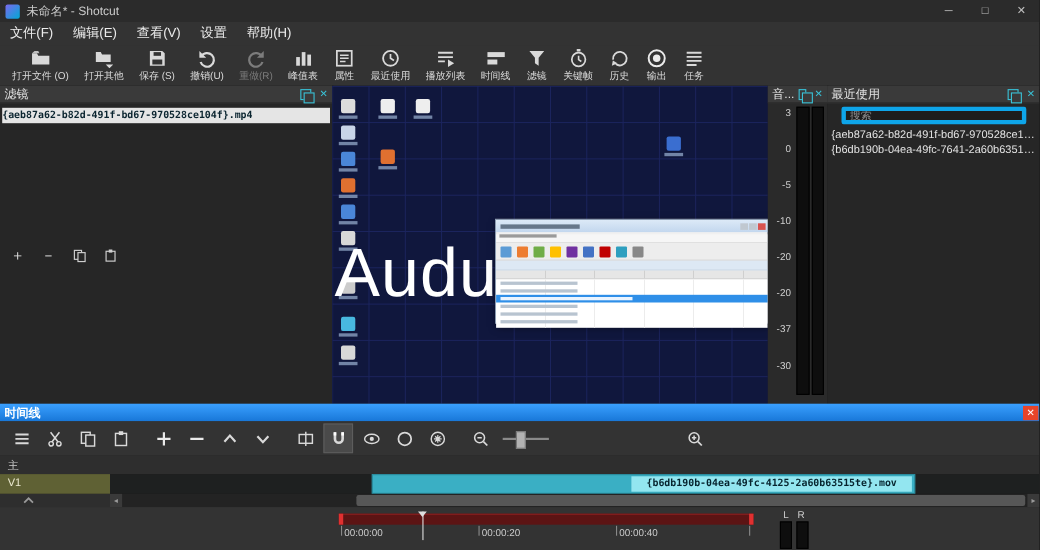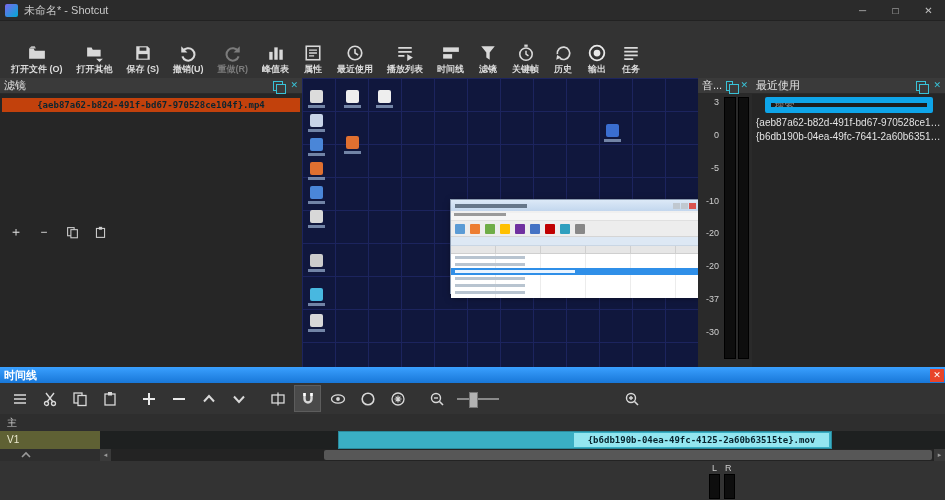--- a/index.html
+++ b/index.html
@@ -138,6 +138,13 @@
     </div>
   </div>
 
+  <div class="menubar">
+    <span class="menu-item">文件(F)</span>
+    <span class="menu-item">编辑(E)</span>
+    <span class="menu-item">查看(V)</span>
+    <span class="menu-item">设置</span>
+    <span class="menu-item">帮助(H)</span>
+  </div>
 
   <div class="toolbar">
     <div class="tbtn">

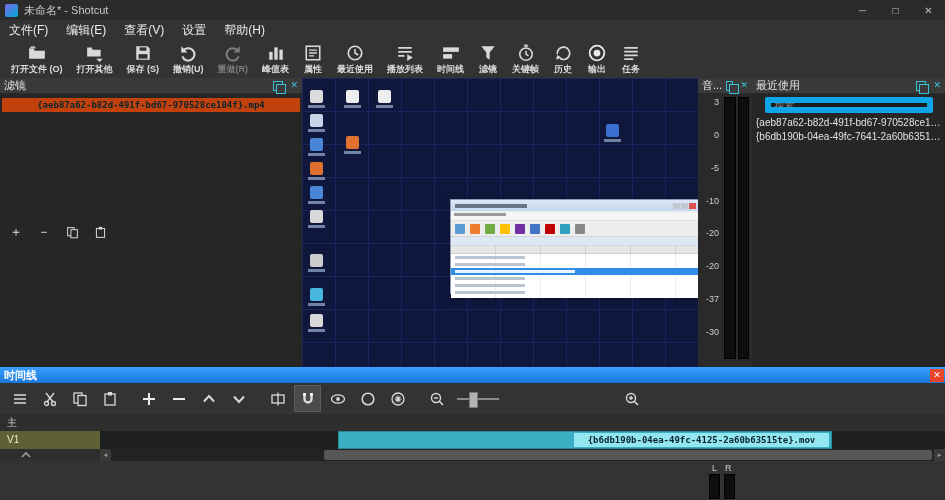--- a/index.html
+++ b/index.html
@@ -20,7 +20,7 @@
   .toolbar{position:absolute;top:41px;left:0;right:0;height:37px;background:#333;border-bottom:1px solid #282828;display:flex;align-items:flex-start;padding:2px 2px 0 4px;}
   .tbtn{display:flex;flex-direction:column;align-items:center;gap:1px;padding:1px 7px;}
   .tbtn svg{width:20px;height:18px;display:block;}
-  .tlabel{font-size:9px;color:#dcdcdc;white-space:nowrap;font-weight:bold;}
+  .tlabel{font-size:9px;color:#dcdcdc;white-space:nowrap;}
   .tbtn.disabled .tlabel{color:#7c7c7c;}
 
   

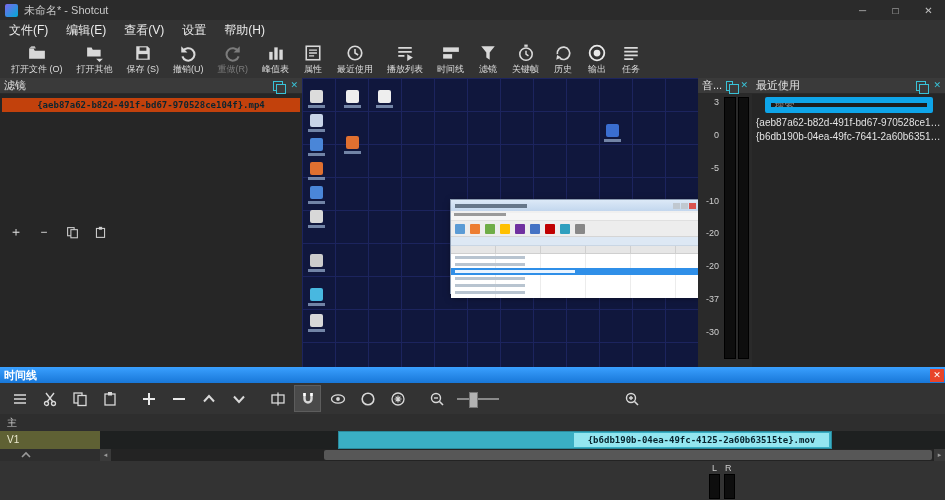--- a/index.html
+++ b/index.html
@@ -32,7 +32,7 @@
   .ph-close{color:#39c2d7;font-size:9px;margin-left:7px;line-height:1;}
 
   .filters-panel{position:absolute;left:0;top:0;width:302px;height:289px;background:#262626;border-right:1px solid #171717;}
-  .filter-selected{margin:4px 2px 0 2px;background:#c2410c;color:#0b2530;font-family:"DejaVu Sans Mono",monospace;font-size:9px;font-weight:bold;text-align:center;padding:2px 0;white-space:nowrap;overflow:hidden;}
+  .filter-selected{margin:4px 2px 0 2px;background:#e5e5e5;color:#0b2530;font-family:"DejaVu Sans Mono",monospace;font-size:9px;font-weight:bold;text-align:left;padding:2px 0;white-space:nowrap;overflow:hidden;}
   .filters-buttons{position:absolute;left:7px;top:146px;display:flex;gap:10px;align-items:center;}
   .fbtn{width:18px;height:16px;display:flex;align-items:center;justify-content:center;color:#e0e0e0;font-size:13px;}
   .fbtn svg{width:13px;height:13px;}

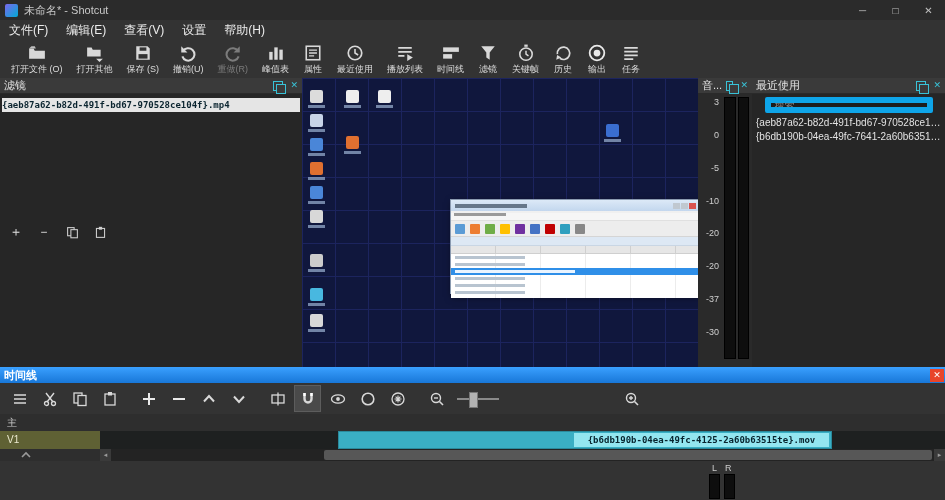--- a/index.html
+++ b/index.html
@@ -70,7 +70,7 @@
 
   
   .recent-panel{position:absolute;left:752px;top:0;width:193px;height:289px;background:#262626;}
-  .search-input{display:block;width:168px;margin:3px auto 2px;height:16px;background:#1d1d1d;border:6px solid #0ea5e9;border-radius:2px;color:#ddd;font-size:10px;padding:0 4px;box-sizing:border-box;font-family:inherit;}
+  .search-input{display:block;width:168px;margin:3px auto 2px;height:16px;background:#1d1d1d;border:4px solid #0ea5e9;border-radius:2px;color:#ddd;font-size:10px;padding:0 4px;box-sizing:border-box;font-family:inherit;}
   .search-input::placeholder{color:#8d8d8d;}
   .recent-item{font-size:10px;color:#e2e2e2;padding:2px 4px 1px;white-space:nowrap;overflow:hidden;}
 

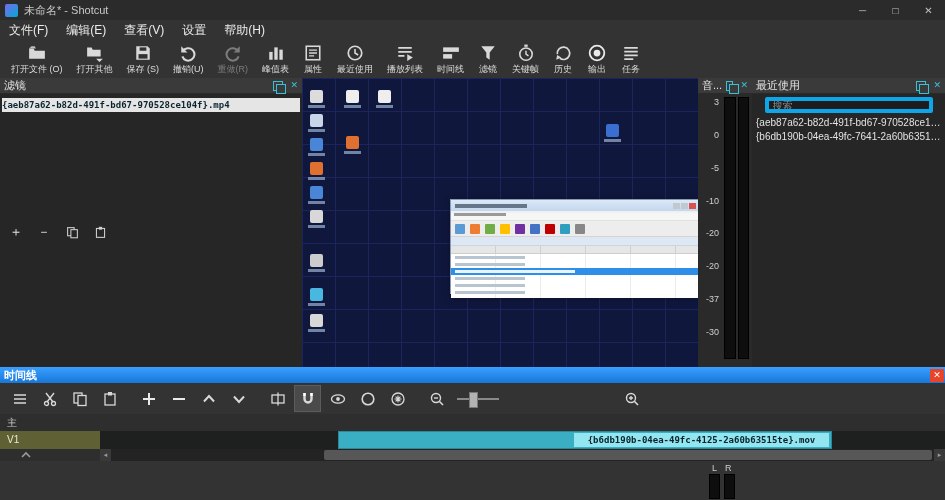--- a/index.html
+++ b/index.html
@@ -328,6 +328,7 @@
       <i class="dicon" style="left:76px;top:12px;background:#eeeeee"></i>
       <i class="dicon" style="left:44px;top:58px;background:#e07030"></i>
       <i class="dicon" style="left:304px;top:46px;background:#3a6ed0"></i>
+      <div class="audu">Audu</div>
       <div class="fm-window">
         <div class="fmw-title">
           <i class="fmw-tbar"></i>

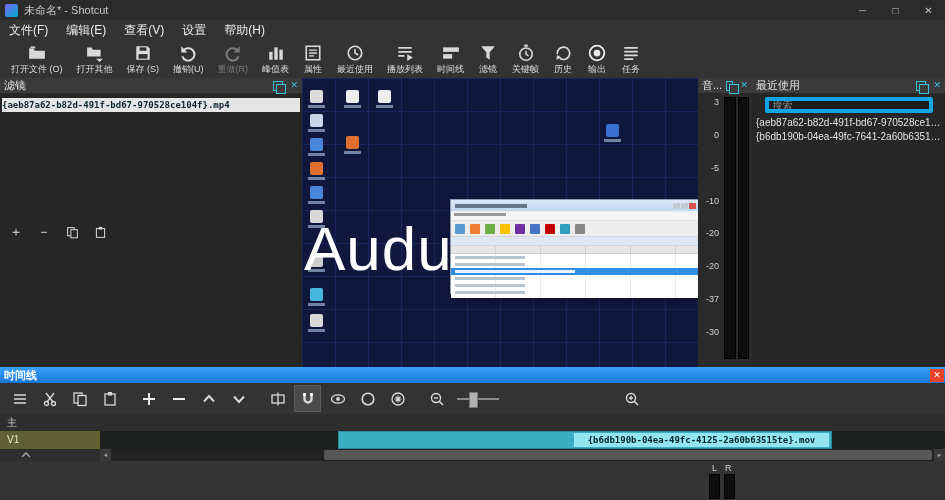--- a/index.html
+++ b/index.html
@@ -529,6 +529,20 @@
   </div>
 
   <div class="bottom">
+    <div class="scrub">
+      <div class="scrub-bar"></div>
+      <span class="cap l"></span>
+      <span class="cap r"></span>
+      <span class="scrub-ph-tri"></span>
+      <span class="scrub-ph-line"></span>
+      <span class="scrub-tick" style="left:10px"></span>
+      <span class="scrub-lbl" style="left:13px">00:00:00</span>
+      <span class="scrub-tick" style="left:135px"></span>
+      <span class="scrub-lbl" style="left:138px">00:00:20</span>
+      <span class="scrub-tick" style="left:260px"></span>
+      <span class="scrub-lbl" style="left:263px">00:00:40</span>
+      <span class="scrub-tick" style="left:381px"></span>
+    </div>
     <div class="lr-labels">
       <span>L</span>
       <span>R</span>

